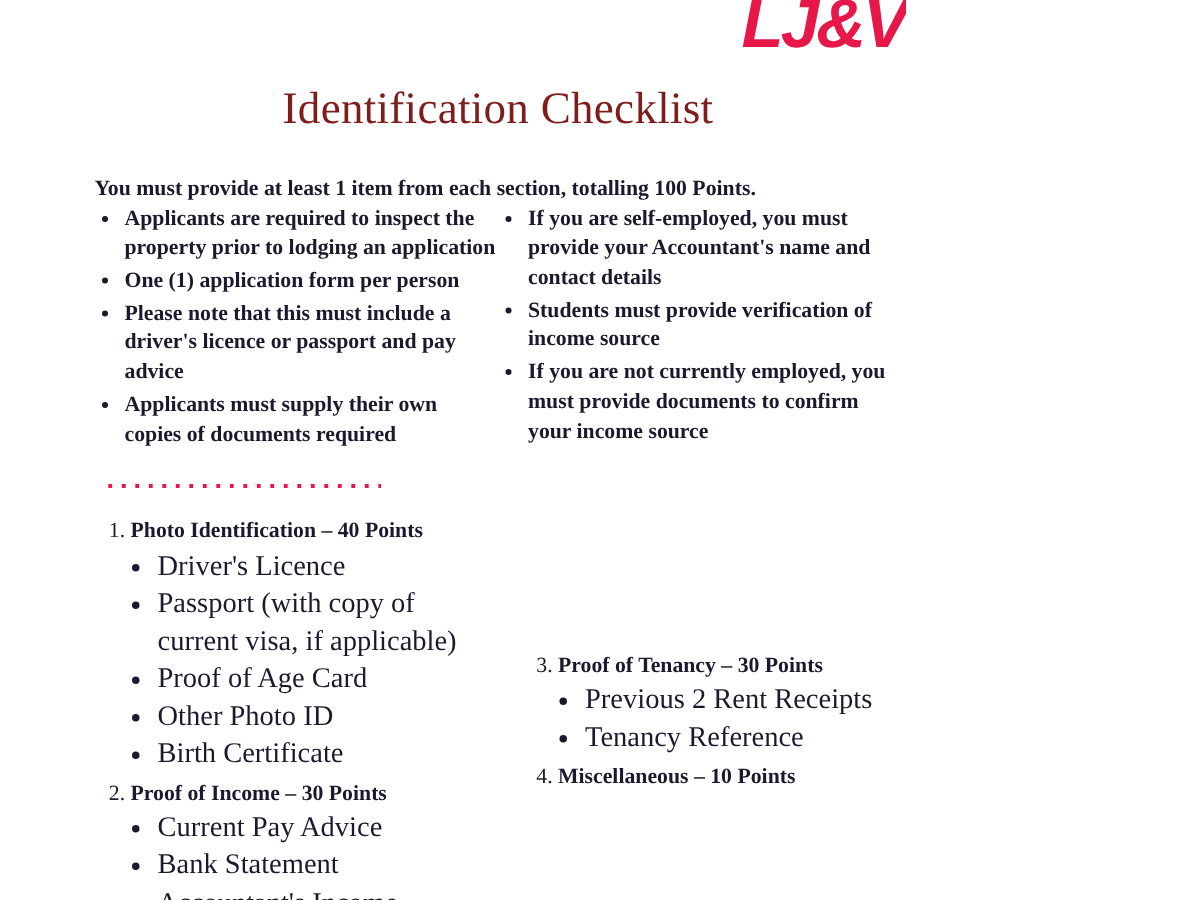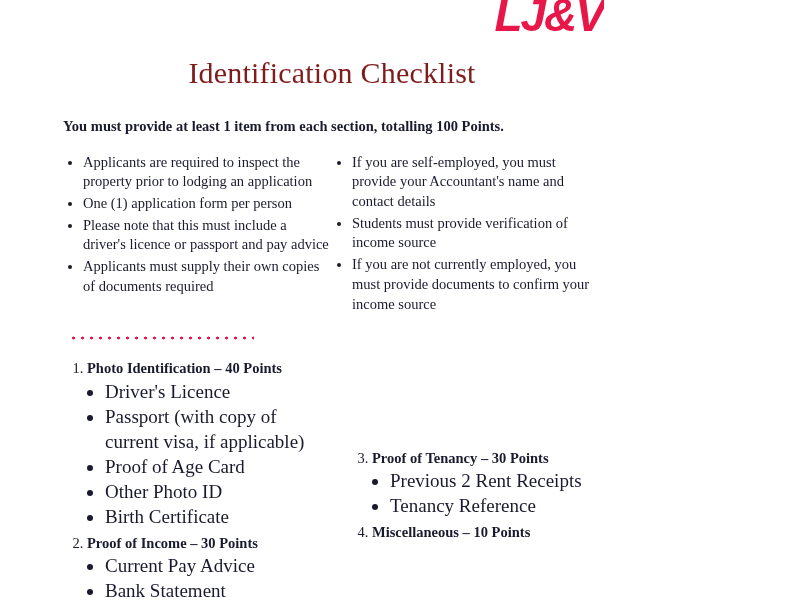--- a/index.html
+++ b/index.html
@@ -57,7 +57,7 @@
   }
   .two-col {
     display: flex;
-    margin-top: 16px;
+    font-weight: bold;
   }
   .col {
     flex: 1 1 0;

